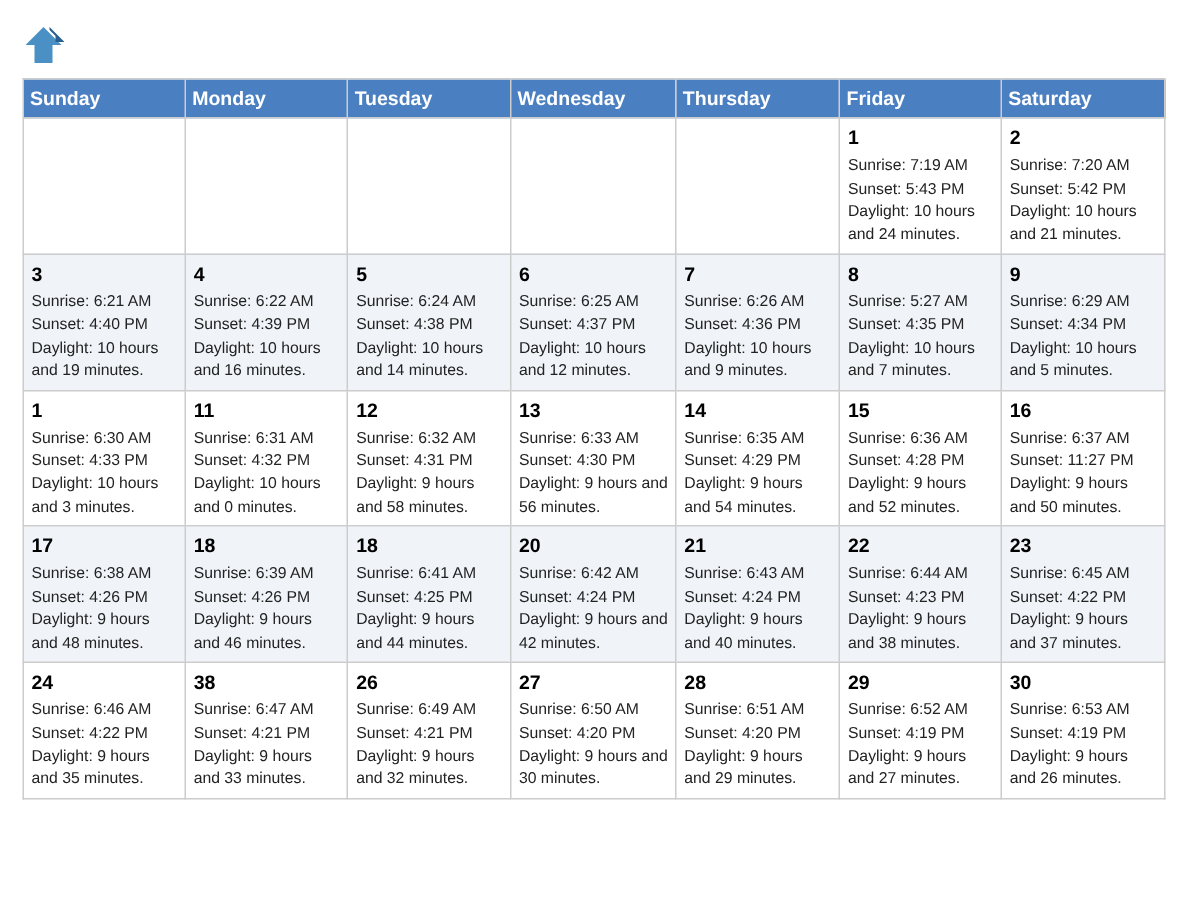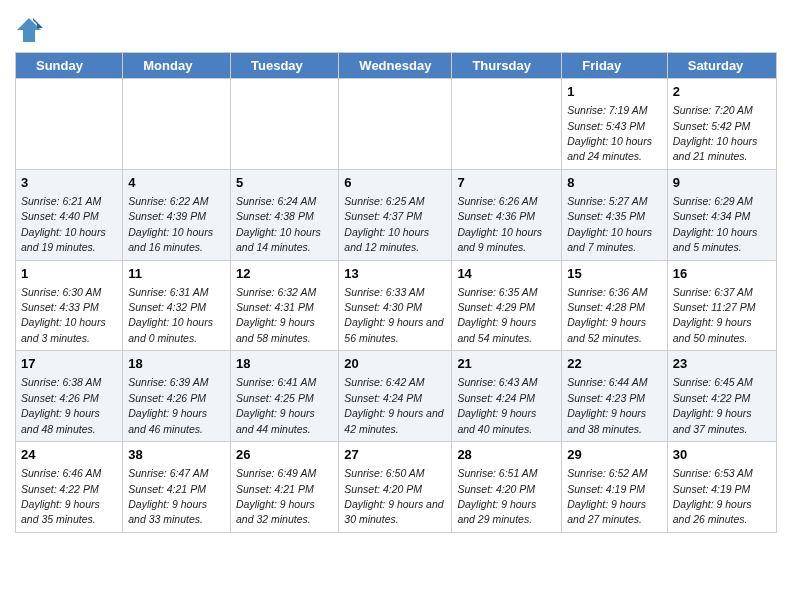--- a/index.html
+++ b/index.html
@@ -62,7 +62,7 @@
       color: #fff;
       font-size: 13px;
       font-weight: bold;
-      padding: 5px 20px;
+      padding: 5px 4px;
       text-align: left;
       border: 1px solid #ccc;
     }

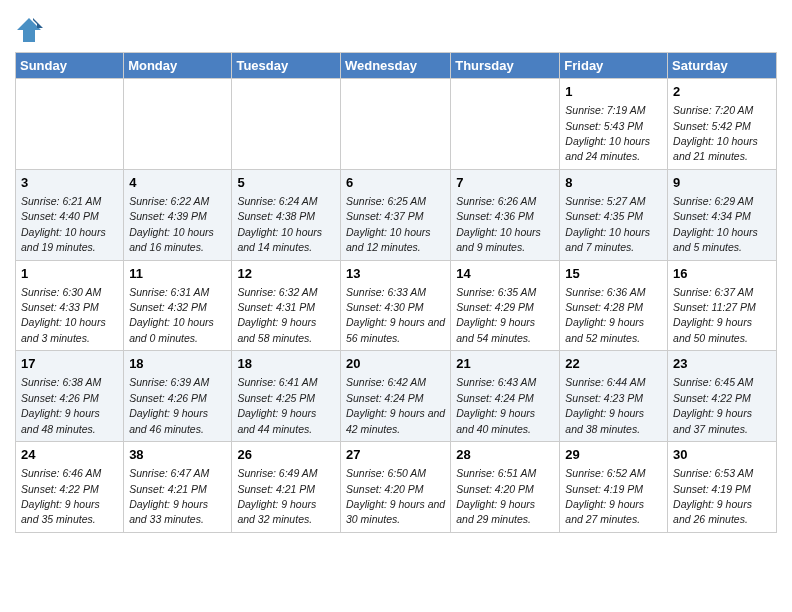--- a/index.html
+++ b/index.html
@@ -90,7 +90,6 @@
     .day-info {
       font-size: 10.5px;
       color: #222;
-      font-style: italic;
     }
     .empty-cell {
       background: #fff !important;

